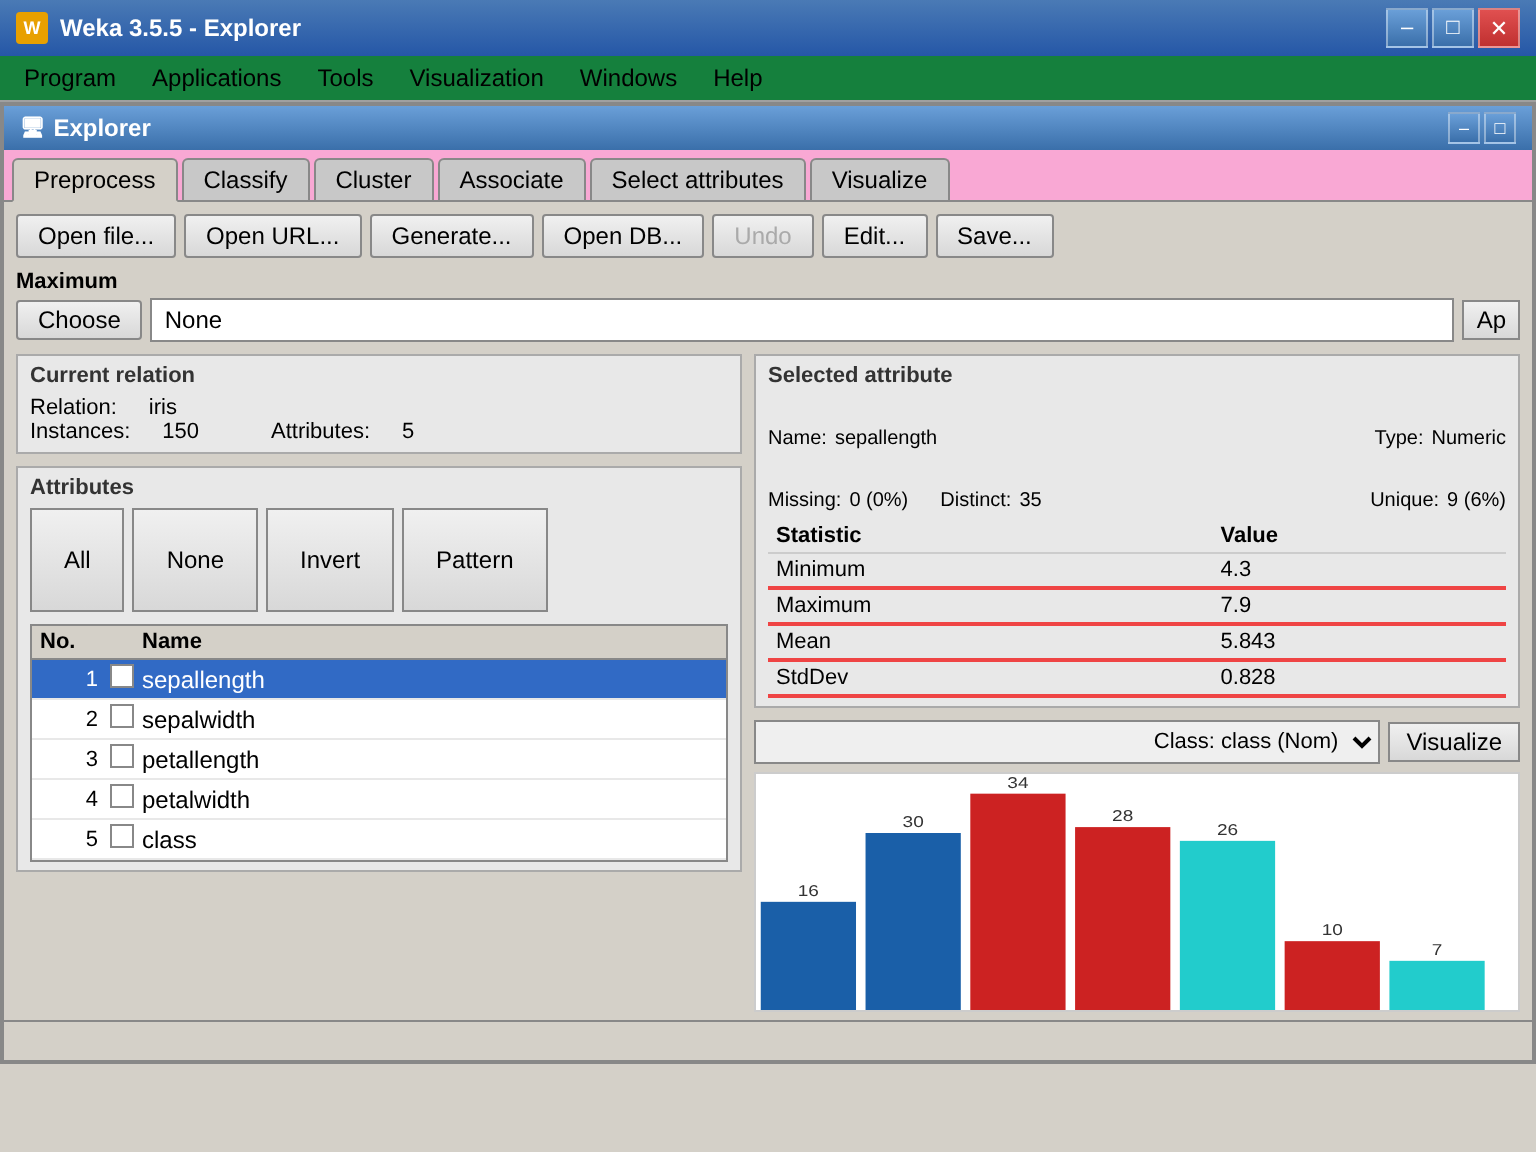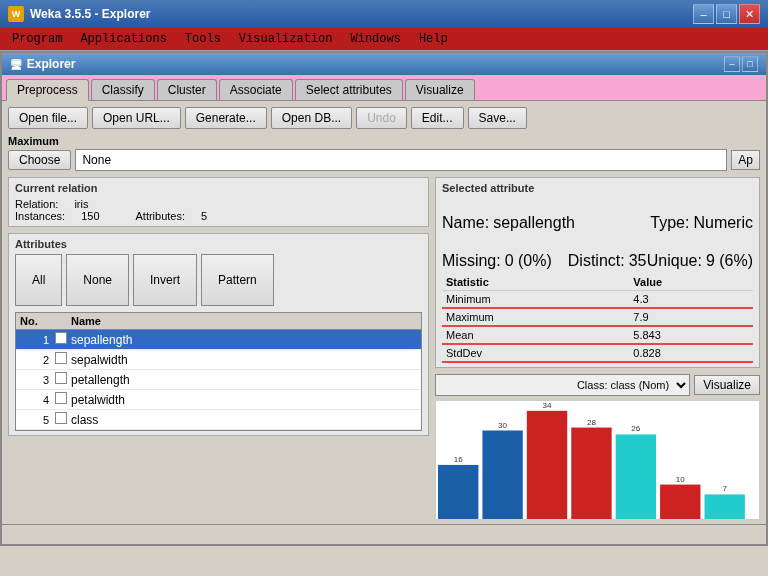--- a/index.html
+++ b/index.html
@@ -20,7 +20,7 @@
     .title-btn { width: 21px; height: 20px; border: 1px solid rgba(255,255,255,0.4); background: linear-gradient(to bottom, #6a9fd8, #3a6faa); color: white; cursor: pointer; font-size: 11px; display: flex; align-items: center; justify-content: center; }
     .title-btn.close { background: linear-gradient(to bottom, #e05050, #c03030); }
 
-    .menu-bar { background: #b91c1c; border-bottom: 1px solid #a0a0a0; padding: 2px 4px; display: flex; gap: 2px; font-family: Liberation Mono, monospace; }
+    .menu-bar { background: #15803d; border-bottom: 1px solid #a0a0a0; padding: 2px 4px; display: flex; gap: 2px; }
     .menu-item { padding: 2px 8px; cursor: pointer; font-size: 12px; }
 
     .explorer-window { background: #d4d0c8; border: 2px solid #888; margin: 0; }

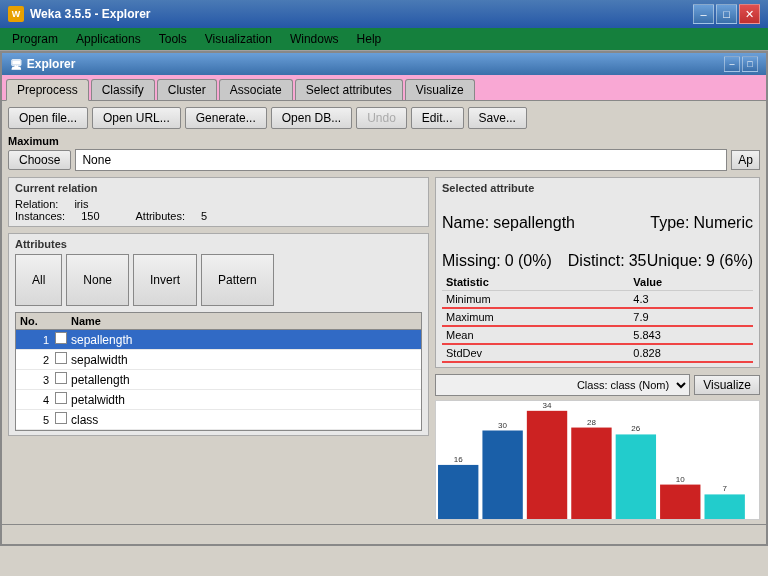--- a/index.html
+++ b/index.html
@@ -41,7 +41,7 @@
 
     .main-content { display: flex; gap: 0; padding: 4px 6px; }
 
-    .left-panel { width: 421px; flex-shrink: 0; }
+    .left-panel { width: 363px; flex-shrink: 0; }
     .right-panel { flex: 1; padding-left: 6px; }
 
     .section-title { font-size: 11px; font-weight: bold; color: #333; margin-bottom: 4px; }

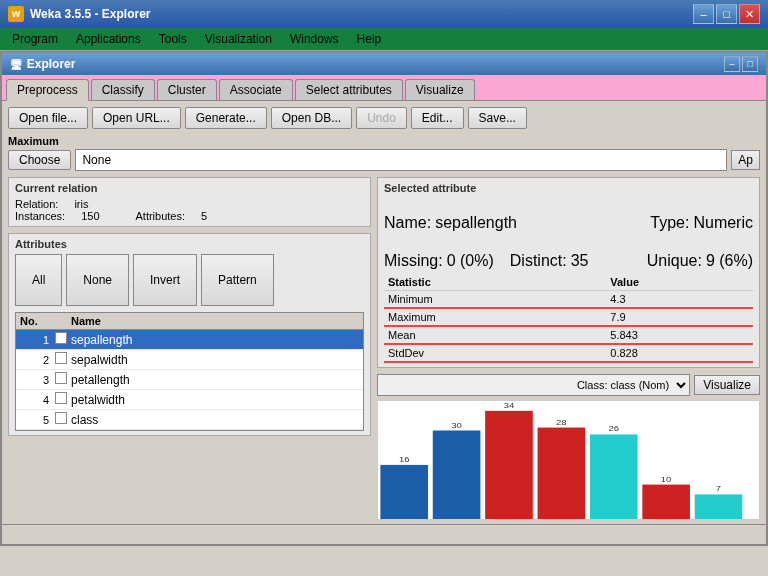--- a/index.html
+++ b/index.html
@@ -67,7 +67,7 @@
     .checkbox { width: 12px; height: 12px; border: 1px solid #888; background: white; display: inline-block; }
 
     .selected-attr { border: 1px solid #aaa; background: #e8e8e8; padding: 4px 6px; margin-bottom: 6px; }
-    .attr-info-row { display: flex; justify-content: center; font-size: 16px; margin-bottom: 2px; margin-top: 20px; }
+    .attr-info-row { display: flex; justify-content: center; font-size: 10px; margin-bottom: 2px; margin-top: 20px; }
 
     .stats-table { width: 100%; border-collapse: collapse; margin-top: 4px; }
     .stats-table th { text-align: left; font-size: 11px; font-weight: bold; padding: 2px 4px; border-bottom: 1px solid #ccc; }

